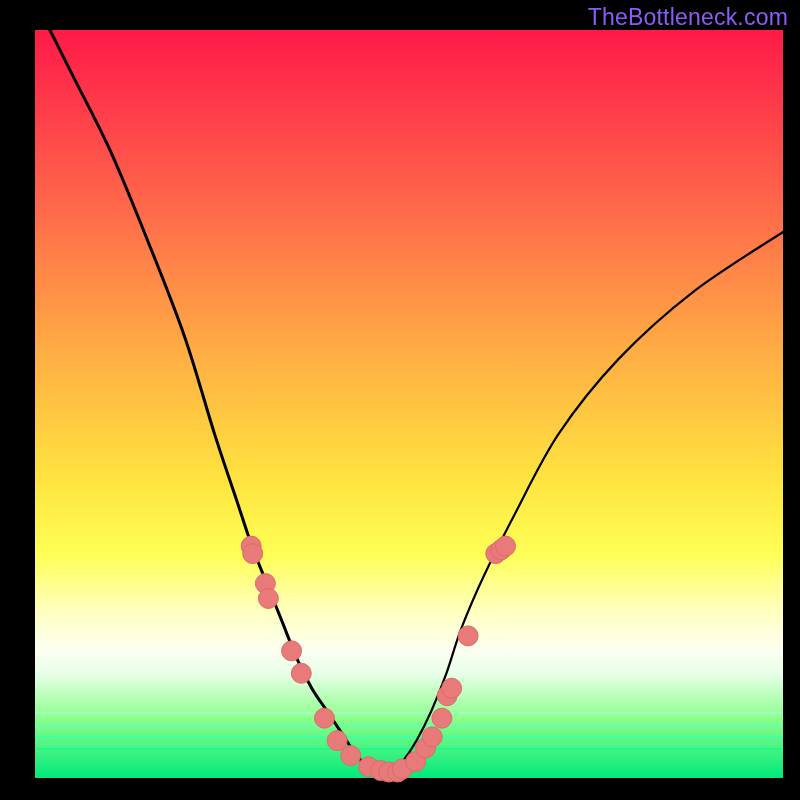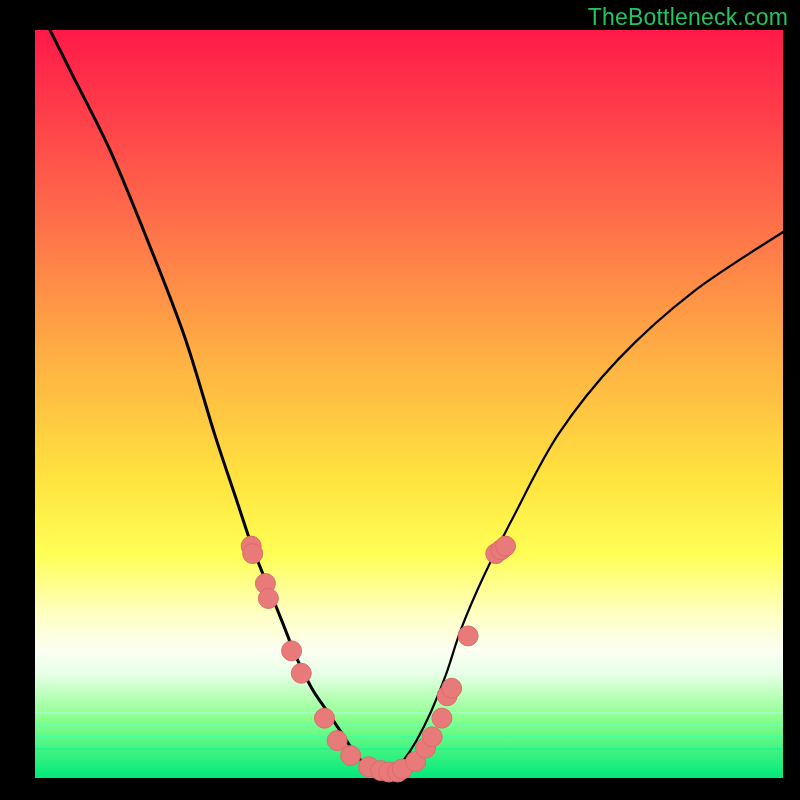--- a/index.html
+++ b/index.html
@@ -42,7 +42,7 @@
     position: absolute;
     top: 4px;
     right: 12px;
-    color: #22c55e;
+    color: #8b5cf6;
     font-size: 23px;
     font-weight: 500;
     letter-spacing: 0.2px;

